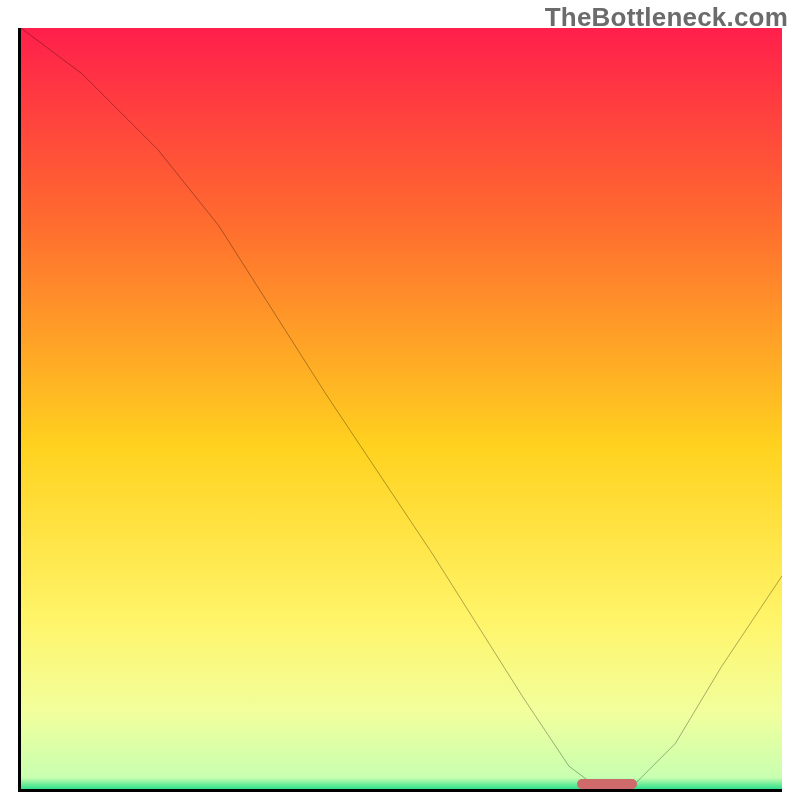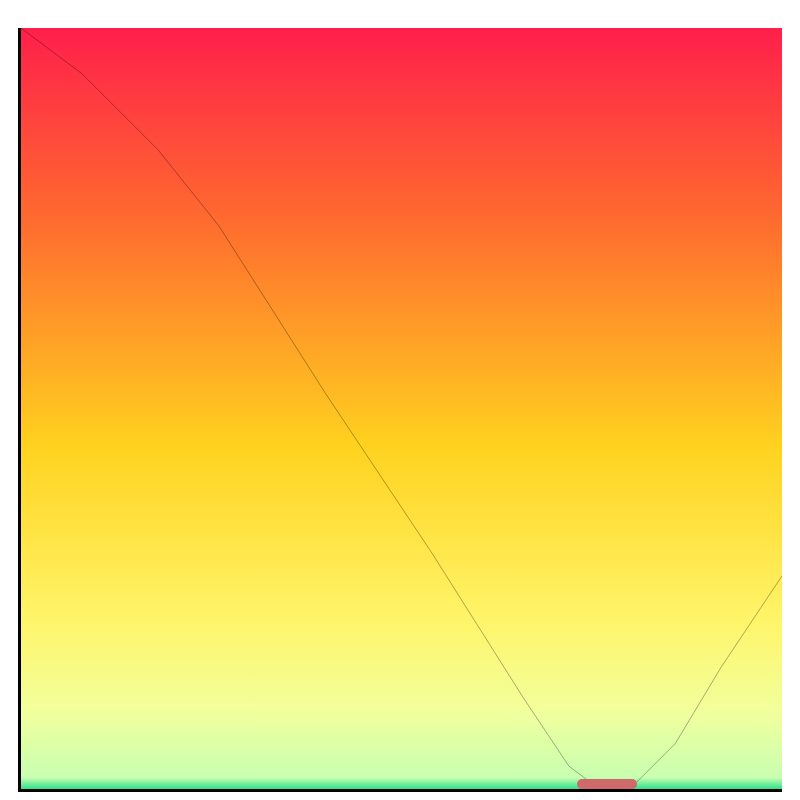--- a/index.html
+++ b/index.html
@@ -54,6 +54,7 @@
 <body>
 
 <div class="frame">
+  <div class="watermark">TheBottleneck.com</div>
 
   <div class="plot">
     <svg class="chart" viewBox="0 0 100 100" preserveAspectRatio="none">

